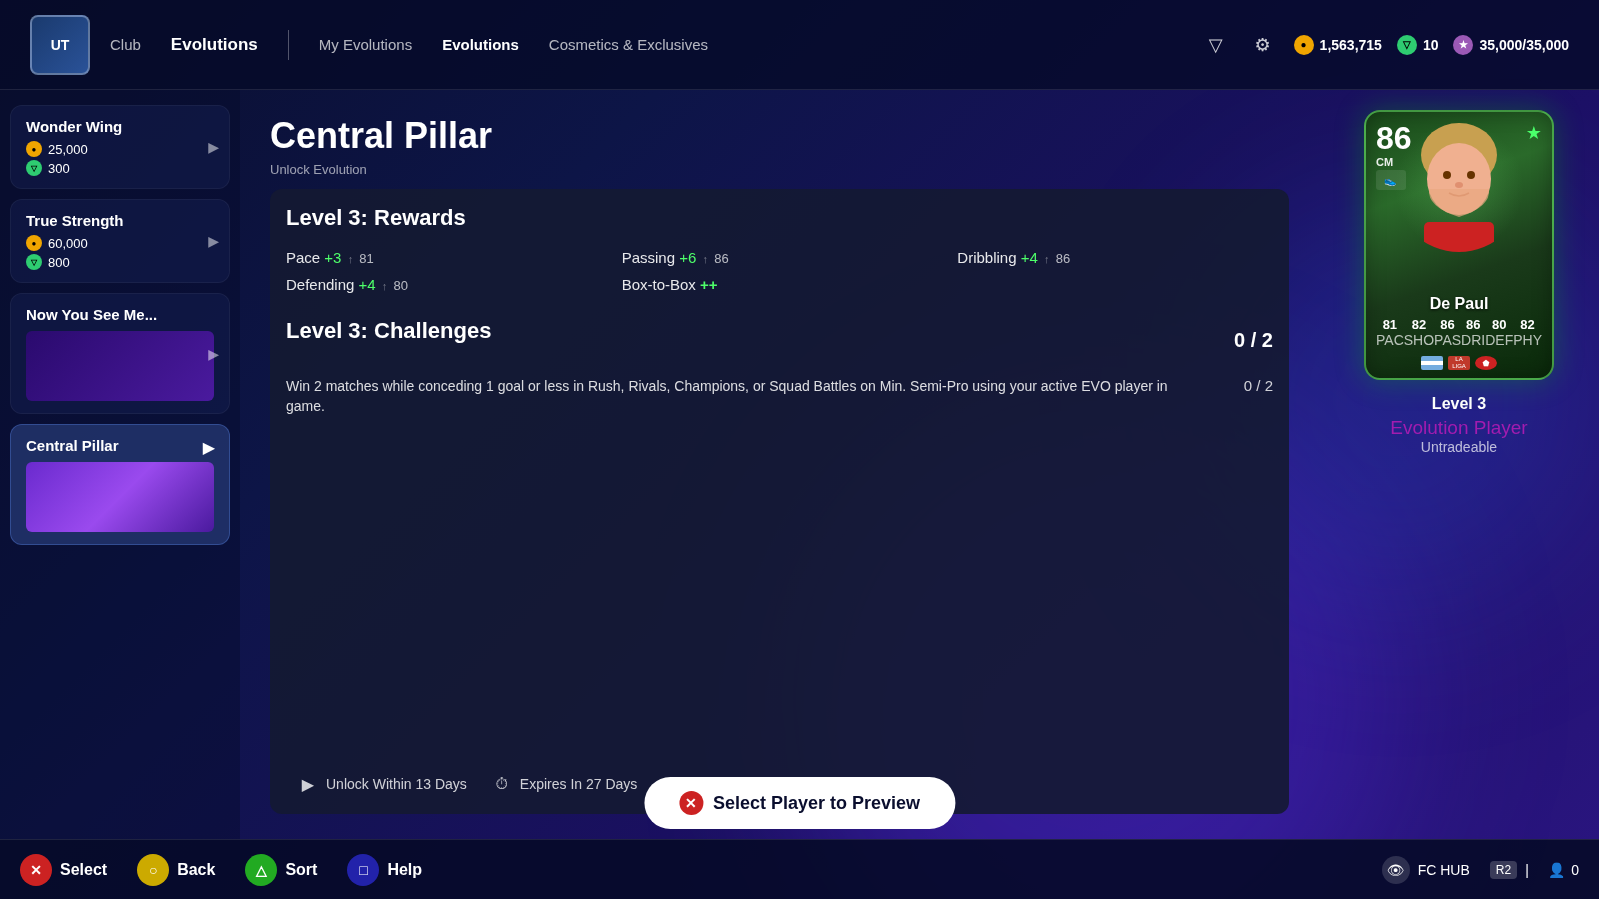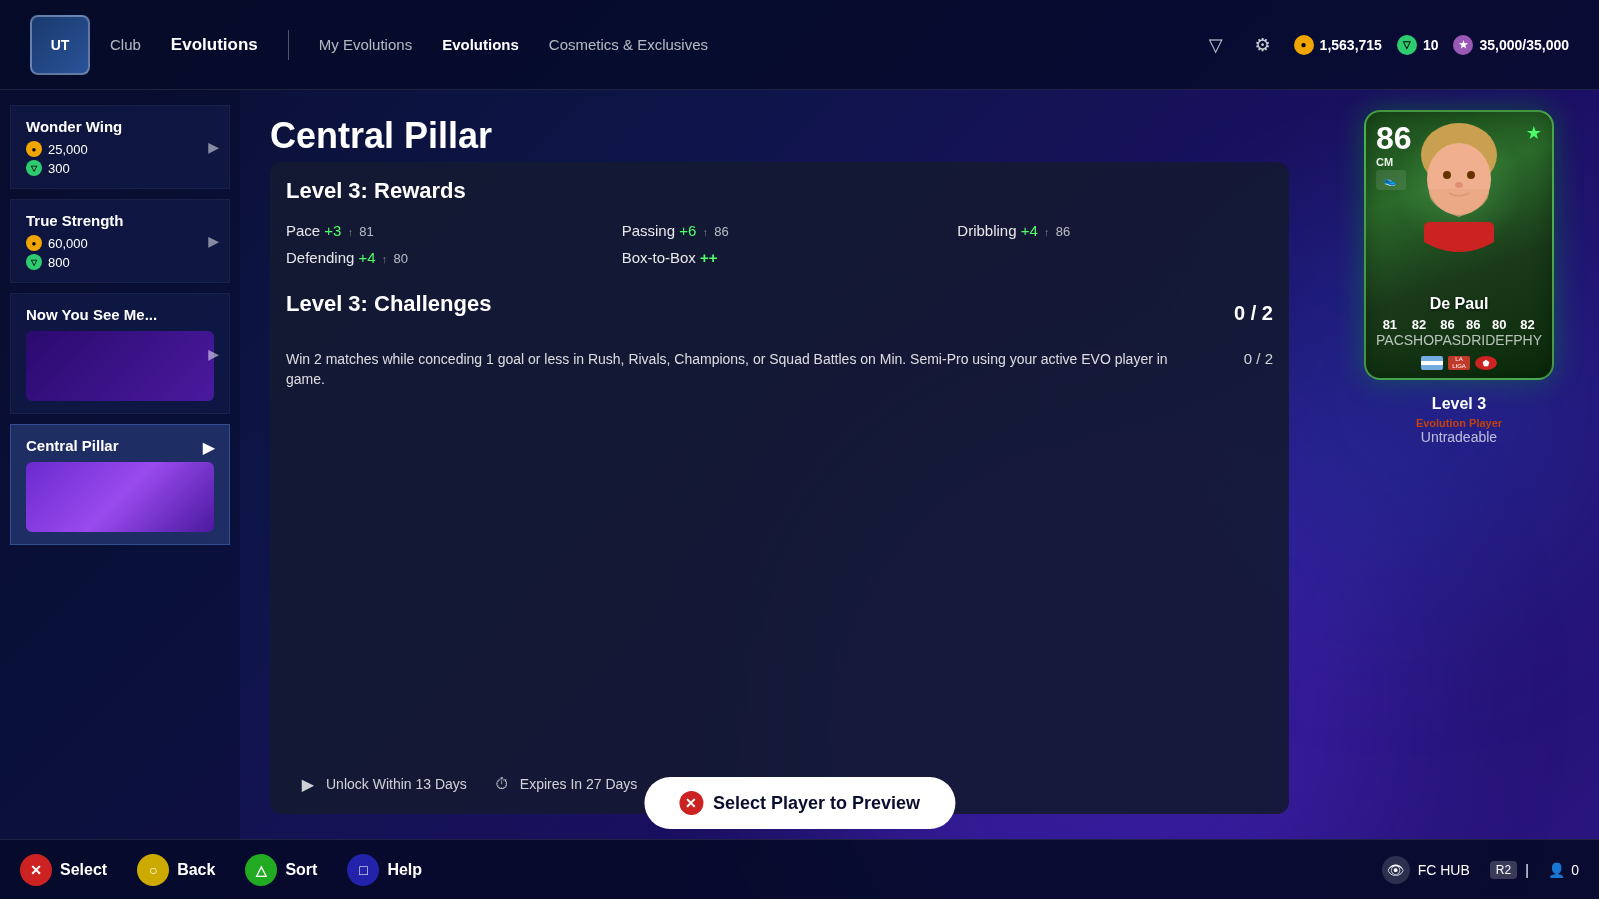--- a/index.html
+++ b/index.html
@@ -134,7 +134,7 @@
       background: rgba(5, 10, 40, 0.4);
     }
     .sidebar-item {
-      border-radius: 0;
+      border-radius: 12px;
       padding: 12px 15px;
       cursor: pointer;
       background: rgba(20, 30, 80, 0.5);

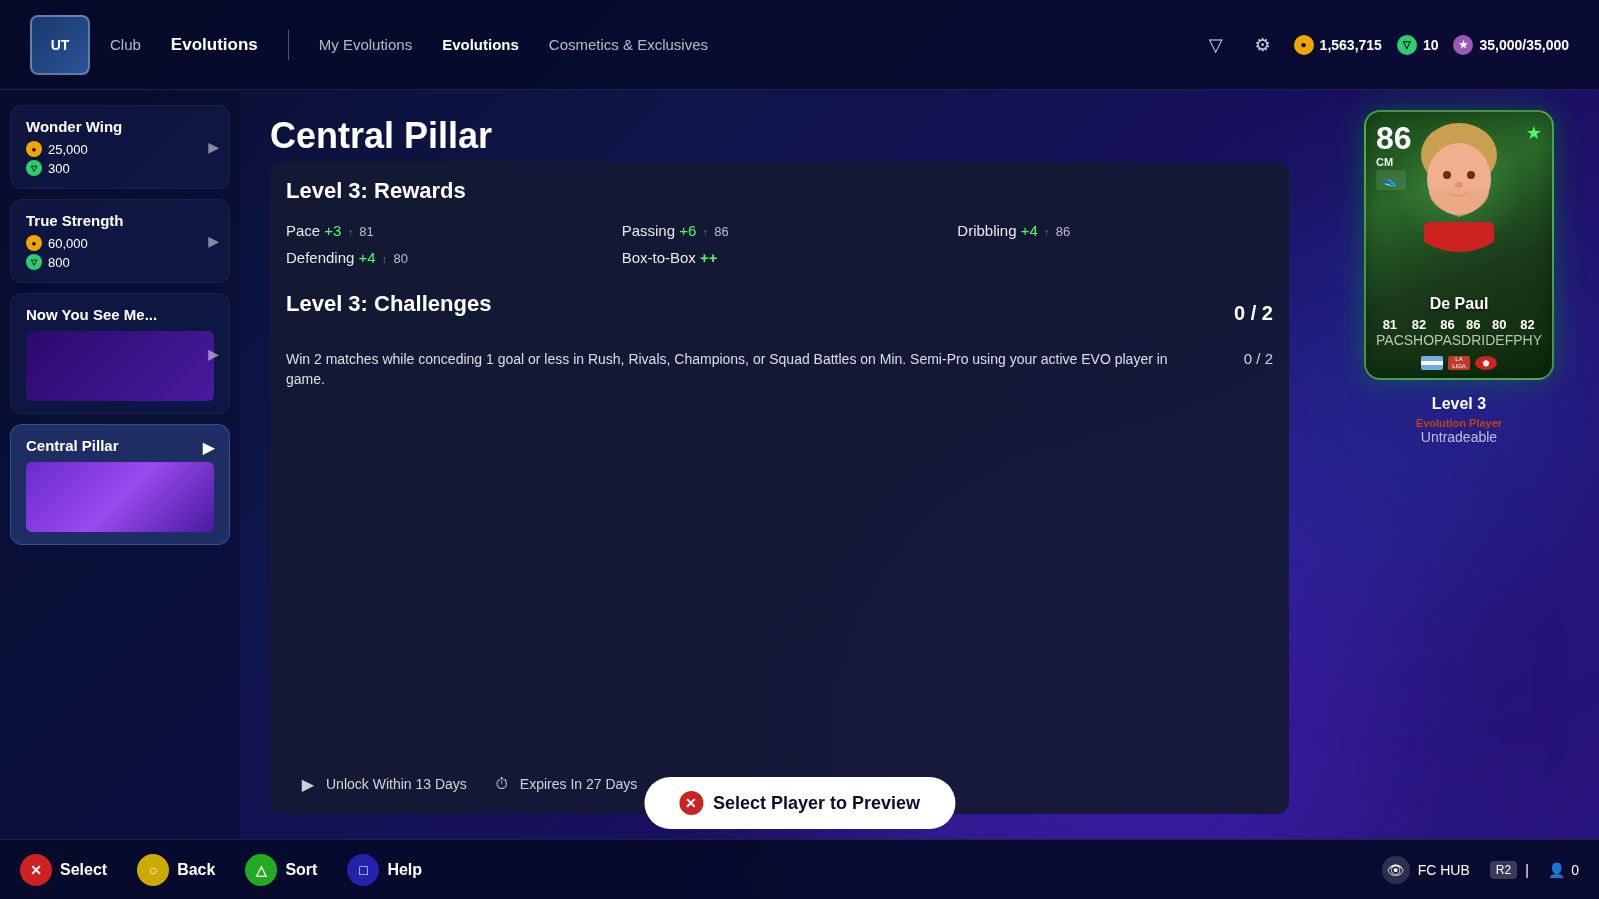--- a/index.html
+++ b/index.html
@@ -672,6 +672,7 @@
 
   <div class="center-content">
     <h1 class="page-title">Central Pillar</h1>
+    <div class="unlock-label">Unlock Evolution</div>
 
     <div class="detail-card">
 

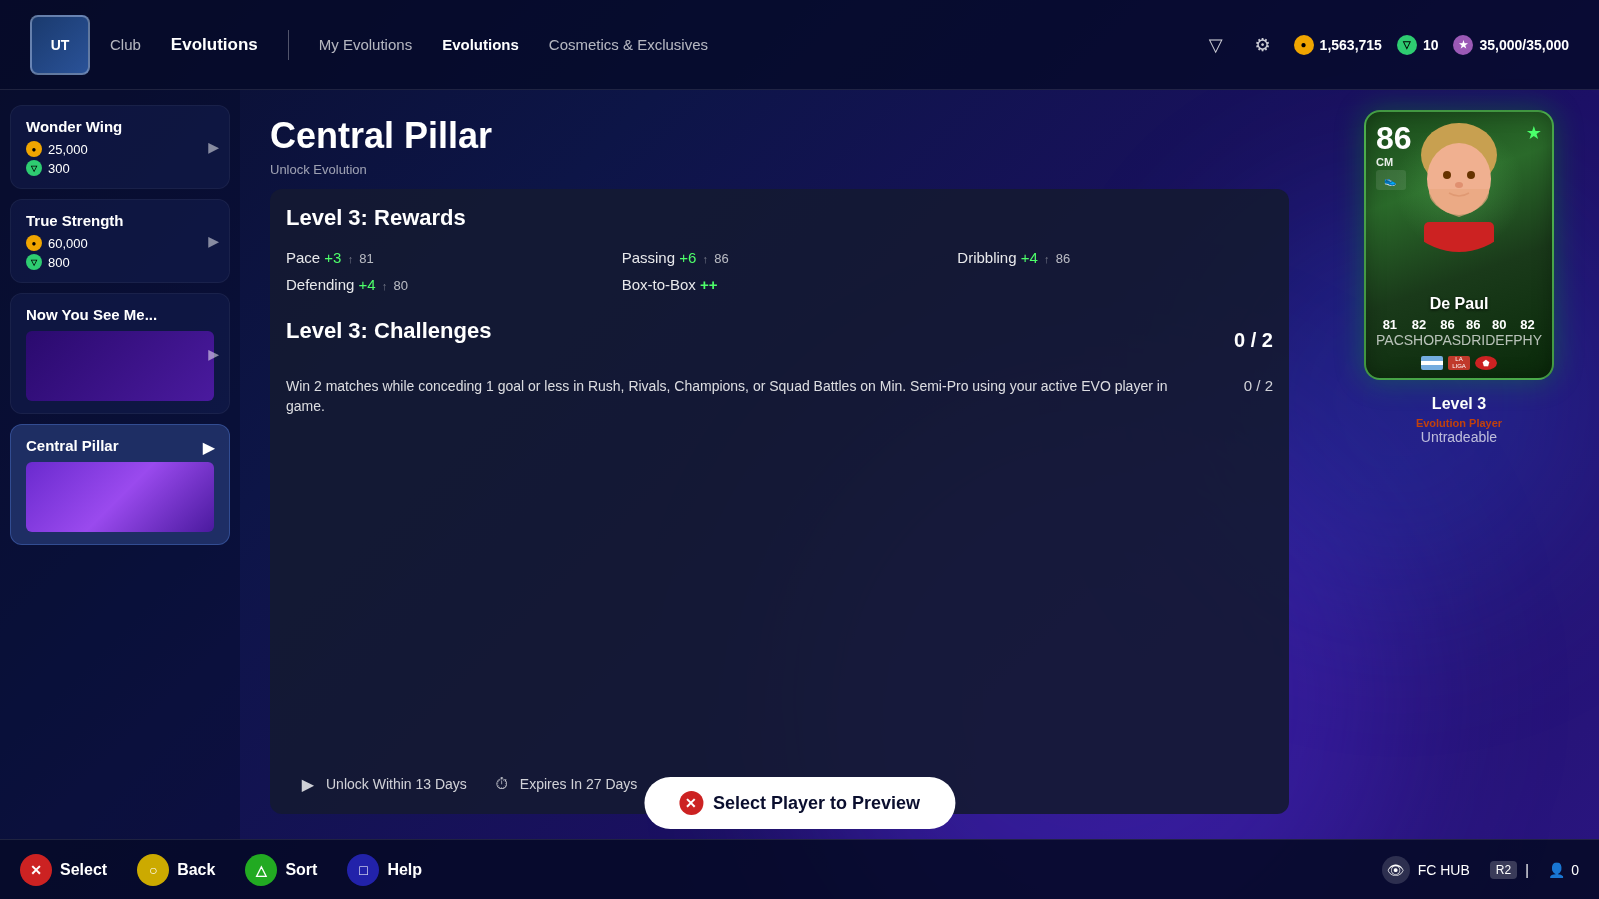--- a/index.html
+++ b/index.html
@@ -481,9 +481,9 @@
       margin-bottom: 4px;
     }
     .player-evo-label {
-      font-size: 11px;
-      color: #c2410c;
-      font-weight: bold;
+      font-size: 19px;
+      color: #a21caf;
+      font-weight: normal;
     }
     .player-tradeable {
       font-size: 14px;

